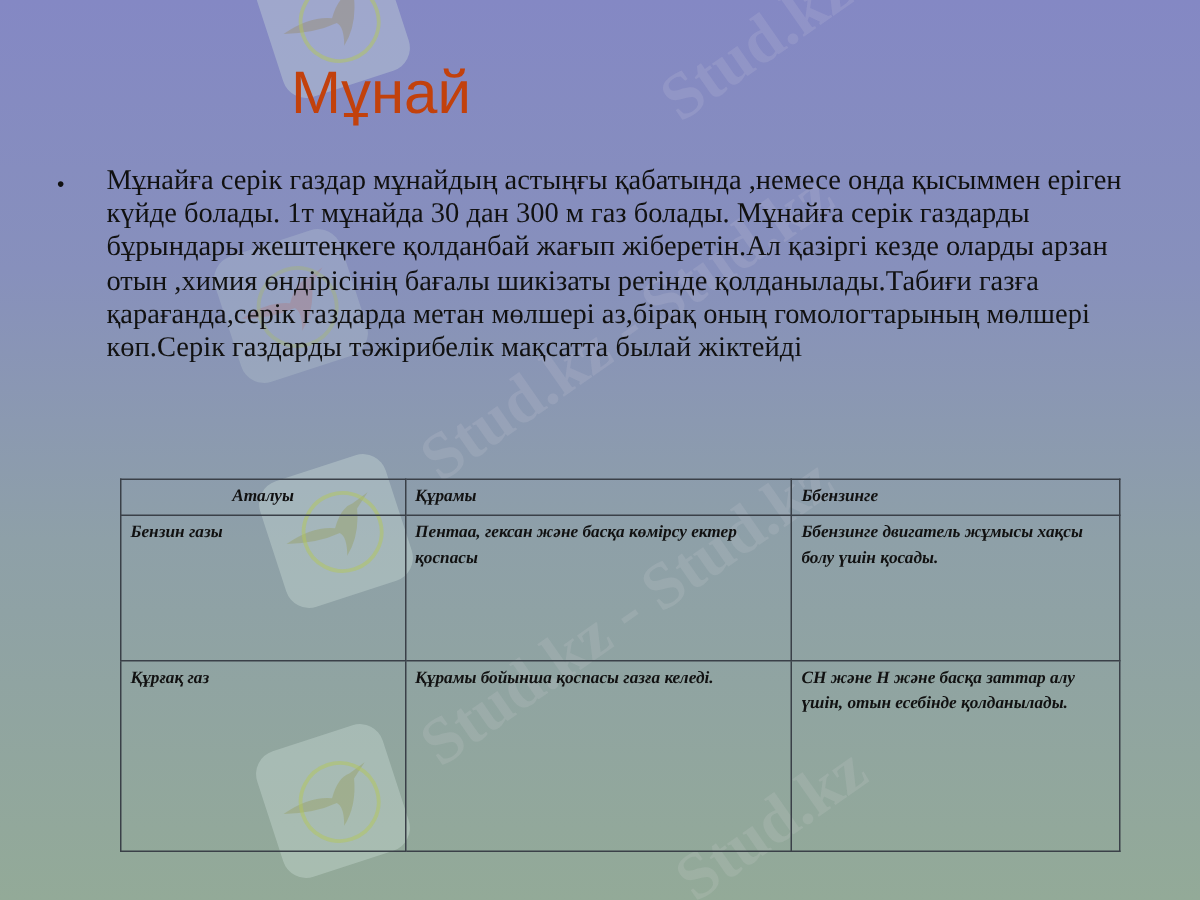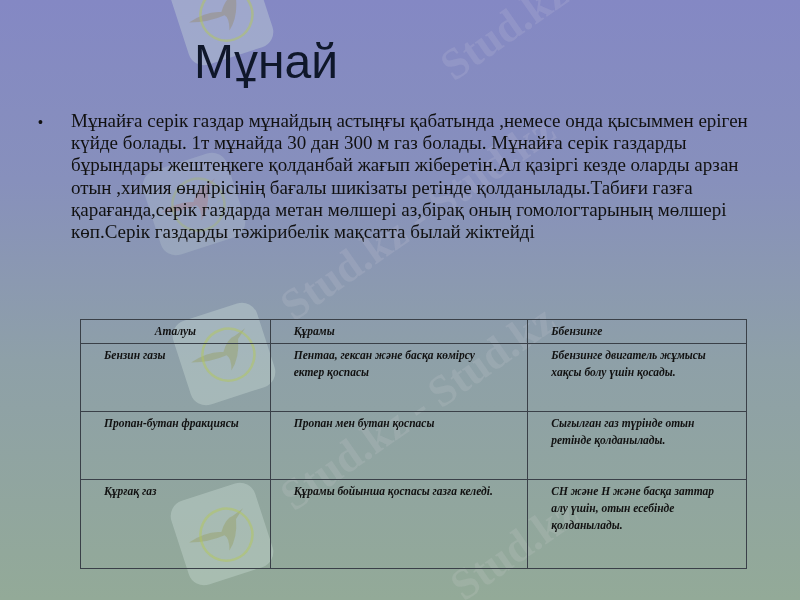--- a/index.html
+++ b/index.html
@@ -12,7 +12,7 @@
   .slide-title {
     position: absolute; left: 194px; top: 32px;
     font-family: "Liberation Sans", sans-serif;
-    font-size: 48px; line-height: 60px; color: #0f172a;
+    font-size: 40px; line-height: 60px; color: #c2410c;
     z-index: 3;
   }
   .bullet-wrap {

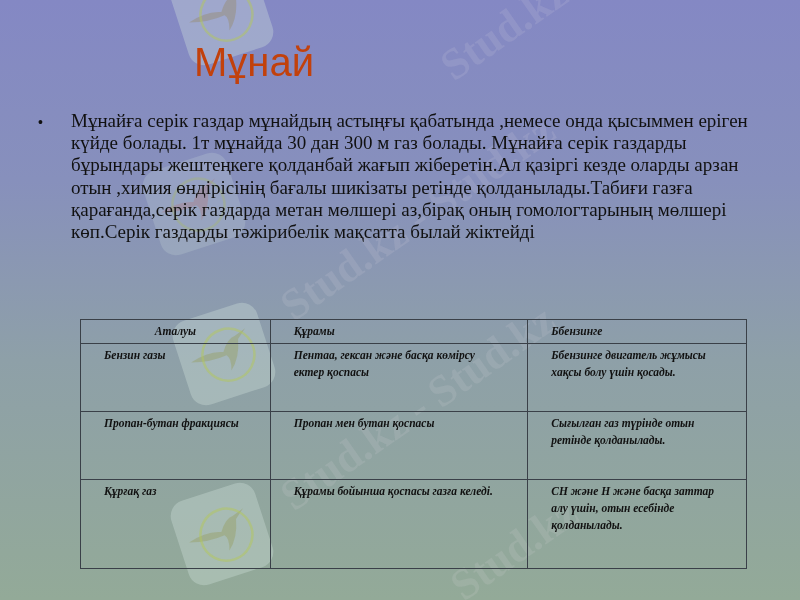--- a/index.html
+++ b/index.html
@@ -40,7 +40,7 @@
   table.gas-table th, table.gas-table td {
     border: 1.3px solid #3a4048;
     vertical-align: top;
-    padding: 3px 23px;
+    padding: 3px 6px;
     text-align: left;
   }
   table.gas-table th { height: 17px; font-weight: bold; }

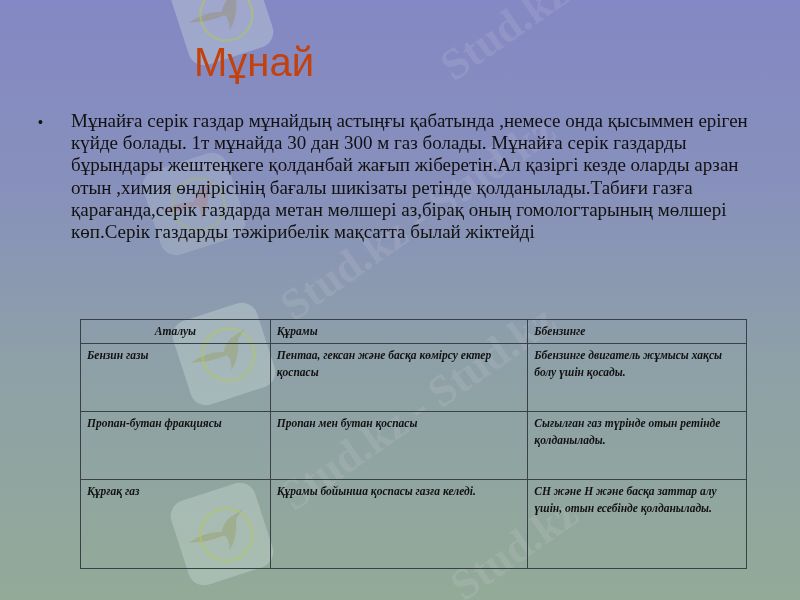--- a/index.html
+++ b/index.html
@@ -134,11 +134,6 @@
       <td> Пентаа, гексан және басқа көмірсу ектер қоспасы</td>
       <td>Ббензинге двигатель жұмысы хақсы болу үшін қосады.</td>
     </tr>
-    <tr class="r2">
-      <td>Пропан-бутан фракциясы</td>
-      <td> Пропан мен бутан қоспасы</td>
-      <td>Сығылған газ түрінде  отын ретінде қолданылады.</td>
-    </tr>
     <tr class="r3">
       <td>Құрғақ газ</td>
       <td> Құрамы бойынша қоспасы газға келеді.</td>

